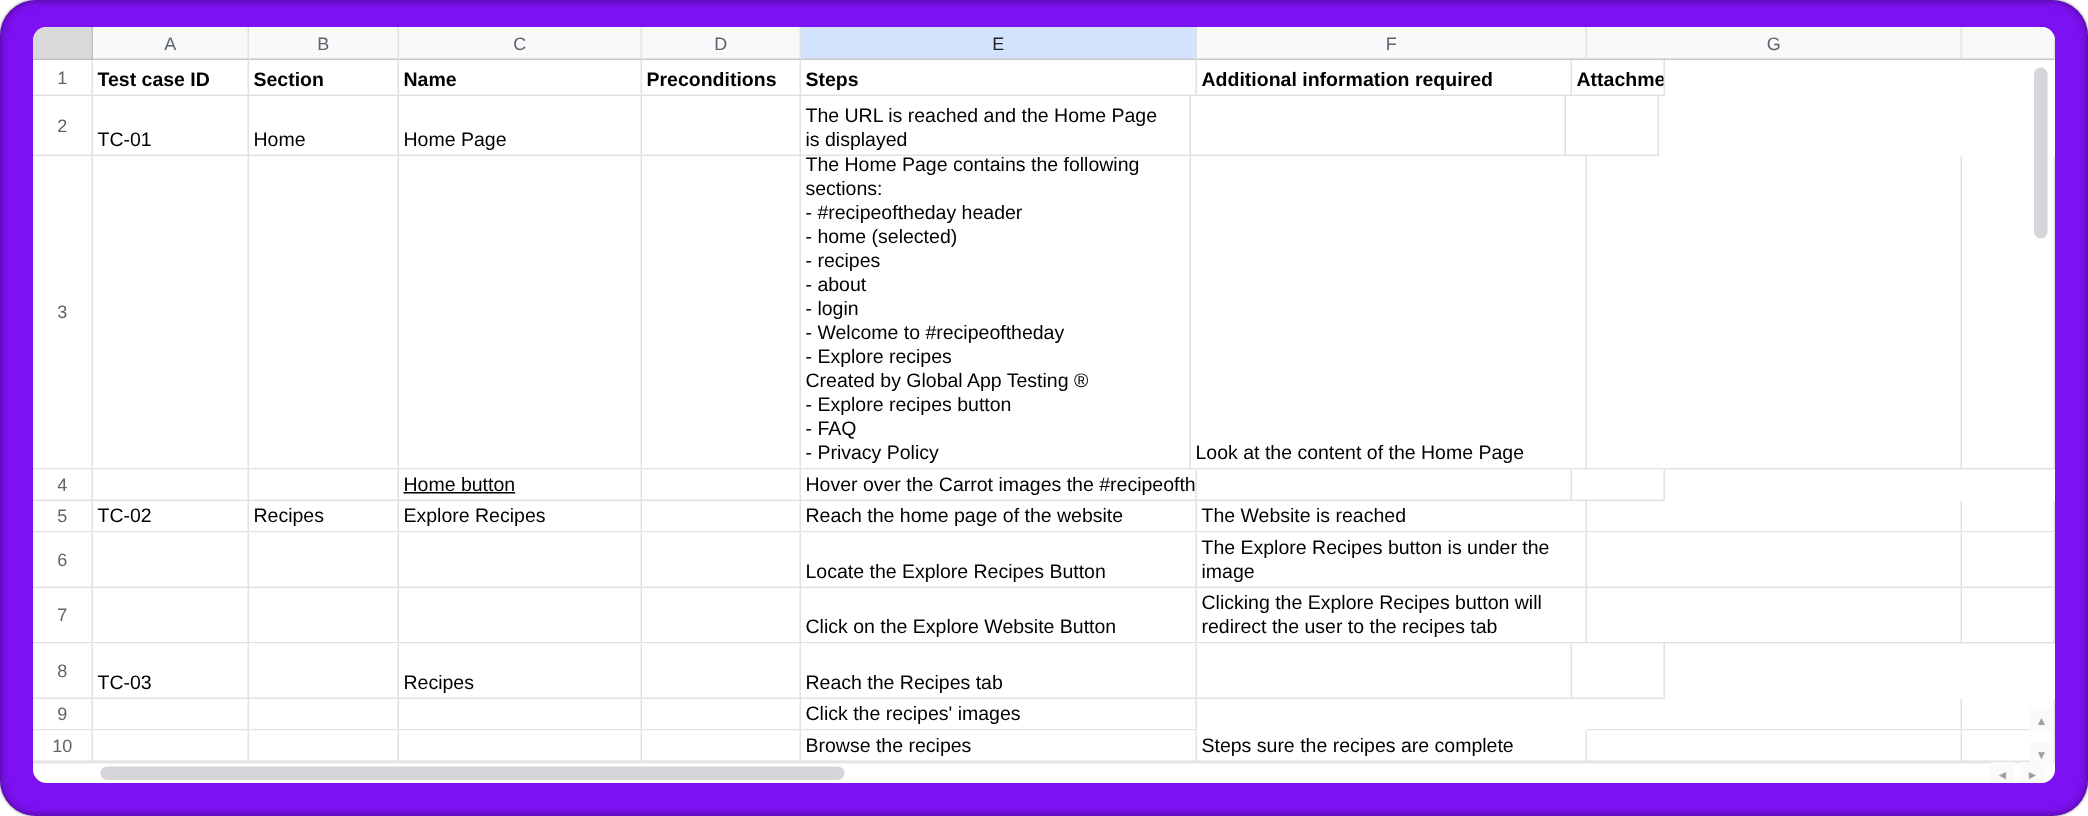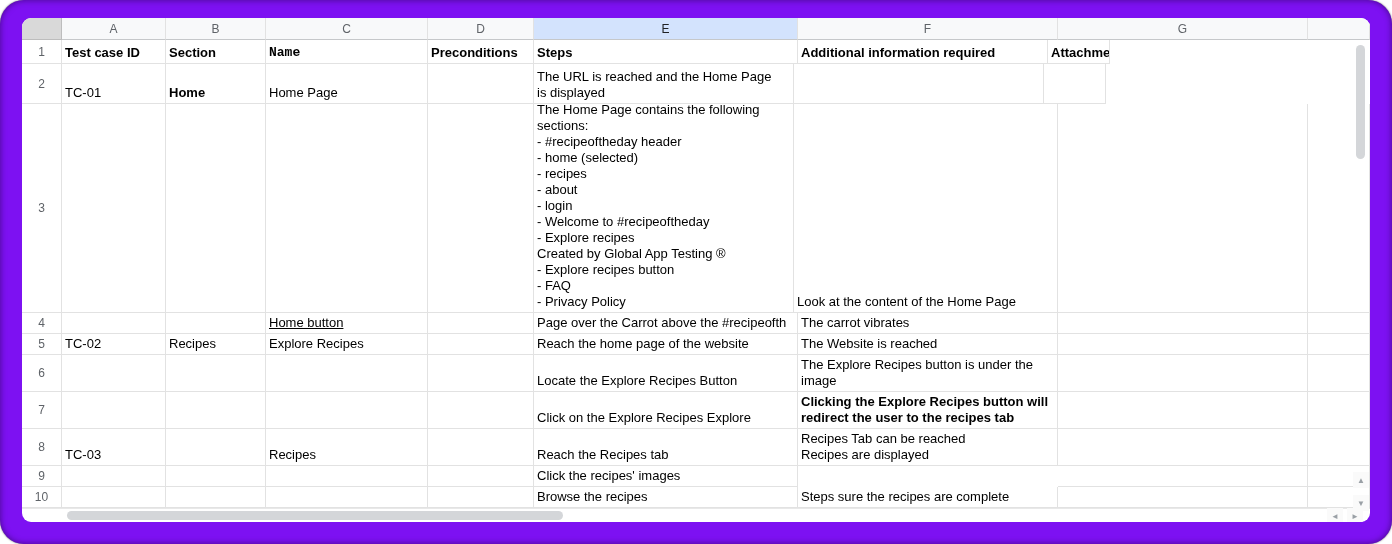--- a/index.html
+++ b/index.html
@@ -90,7 +90,7 @@
           <div class="rowhead">1</div>
           <div class="cell" style="width: 104px;">Test case ID</div>
           <div class="cell" style="width: 100px;">Section</div>
-          <div class="cell" style="width: 162px; font-family: Liberation Mono, monospace;">Name</div>
+          <div class="cell" style="width: 162px;">Name</div>
           <div class="cell" style="width: 106px;">Preconditions</div>
           <div class="cell" style="width: 264px;">Steps</div>
           <div class="cell" style="width: 250px;">Additional information required</div>

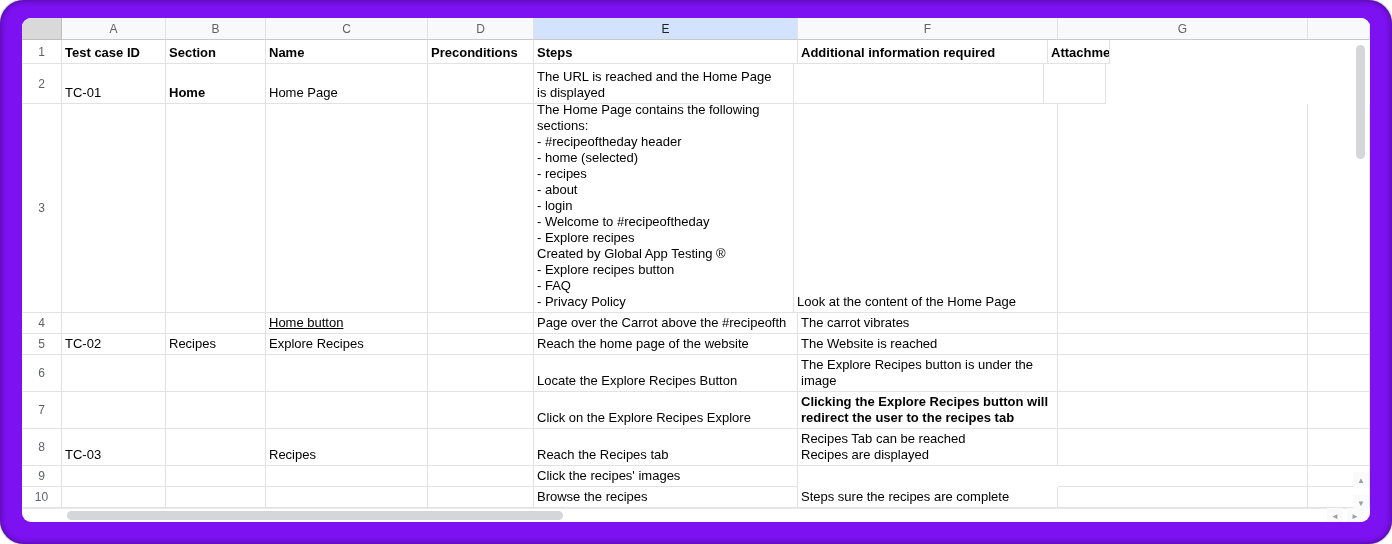--- a/index.html
+++ b/index.html
@@ -99,7 +99,7 @@
         <div class="row" style="height: 40px;">
           <div class="rowhead">2</div>
           <div class="cell" style="width: 104px;">TC-01</div>
-          <div class="cell" style="width: 100px; font-weight: bold;">Home</div>
+          <div class="cell" style="width: 100px;">Home</div>
           <div class="cell" style="width: 162px;">Home Page</div>
           <div class="cell" style="width: 106px;"></div>
           <div class="cell" style="width: 260px;">The URL is reached and the Home Page

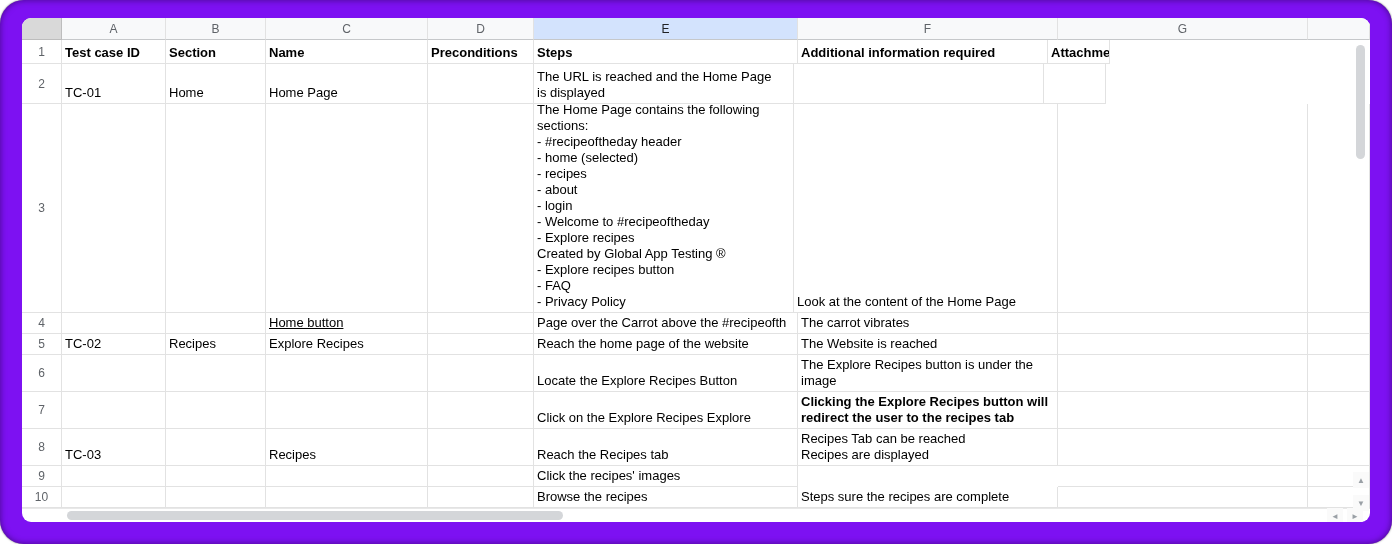--- a/index.html
+++ b/index.html
@@ -136,7 +136,7 @@
           <div class="cell" style="width: 100px;"></div>
           <div class="cell" style="width: 162px; text-decoration: underline;">Home button</div>
           <div class="cell" style="width: 106px;"></div>
-          <div class="cell" style="width: 264px;">Page over the Carrot above the #recipeofth</div>
+          <div class="cell" style="width: 264px;">Hover over the Carrot images the #recipeofth</div>
           <div class="cell" style="width: 260px;">The carrot vibrates</div>
           <div class="cell" style="width: 250px;"></div>
           <div class="cell" style="width: 62px;"></div>

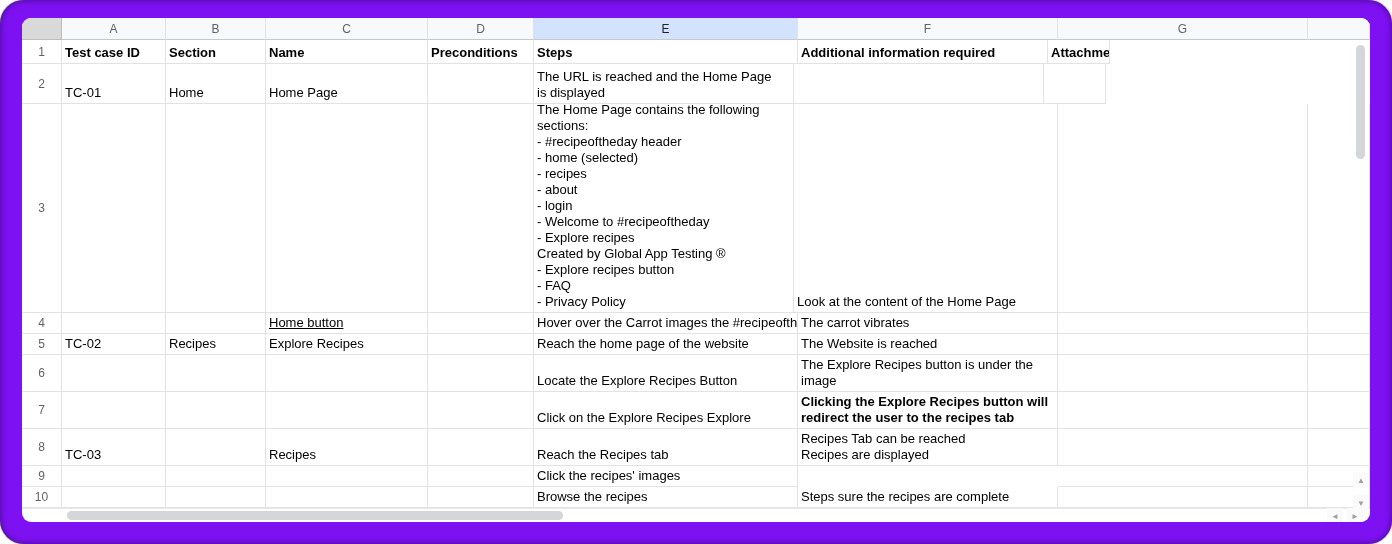--- a/index.html
+++ b/index.html
@@ -137,7 +137,6 @@
           <div class="cell" style="width: 162px; text-decoration: underline;">Home button</div>
           <div class="cell" style="width: 106px;"></div>
           <div class="cell" style="width: 264px;">Hover over the Carrot images the #recipeofth</div>
-          <div class="cell" style="width: 260px;">The carrot vibrates</div>
           <div class="cell" style="width: 250px;"></div>
           <div class="cell" style="width: 62px;"></div>
         </div>

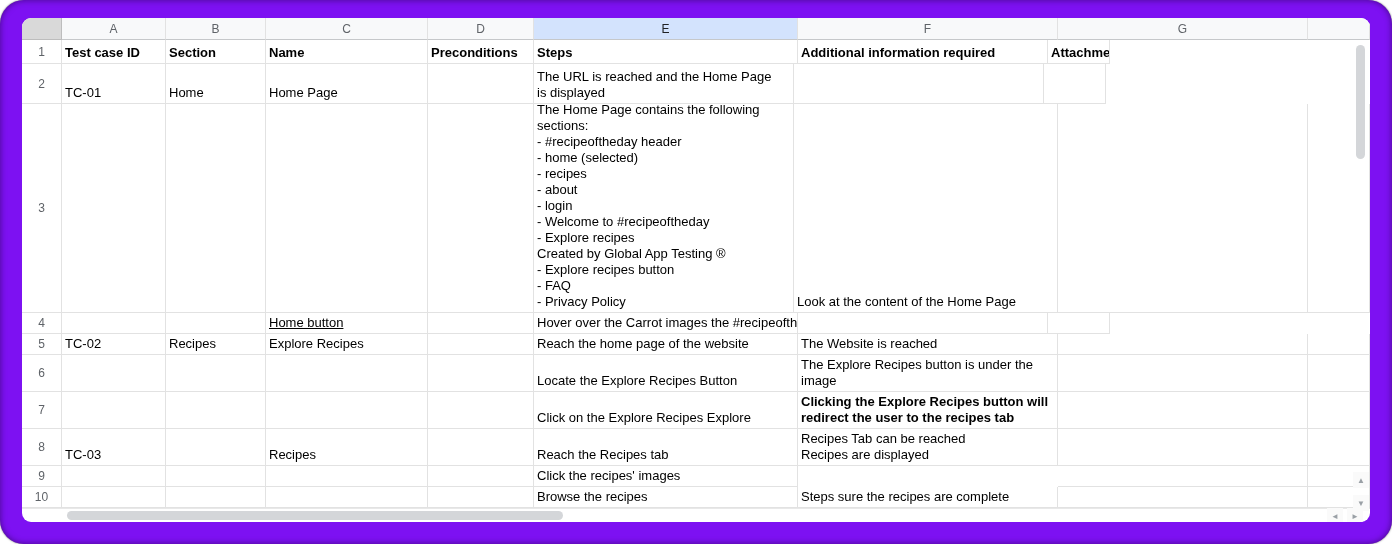--- a/index.html
+++ b/index.html
@@ -170,7 +170,7 @@
           <div class="cell" style="width: 162px;"></div>
           <div class="cell" style="width: 106px;"></div>
           <div class="cell" style="width: 264px;">Click on the Explore Recipes Explore</div>
-          <div class="cell" style="width: 260px; font-weight: bold;">Clicking the Explore Recipes button will
+          <div class="cell" style="width: 260px;">Clicking the Explore Recipes button will
 redirect the user to the recipes tab</div>
           <div class="cell" style="width: 250px;"></div>
           <div class="cell" style="width: 62px;"></div>

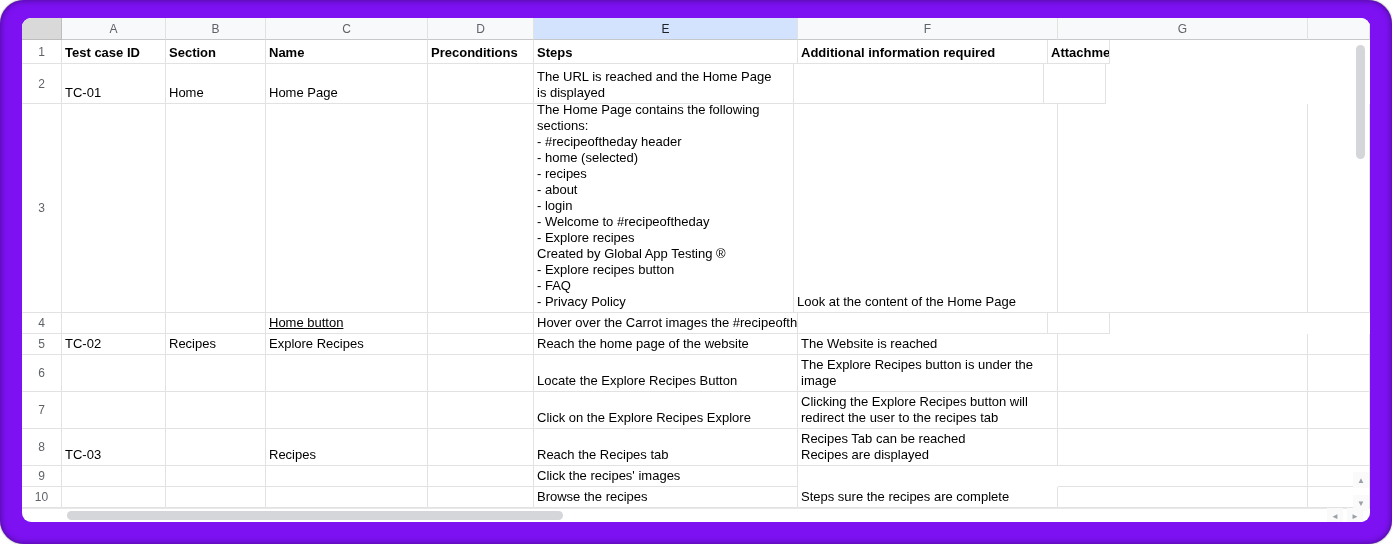--- a/index.html
+++ b/index.html
@@ -169,7 +169,7 @@
           <div class="cell" style="width: 100px;"></div>
           <div class="cell" style="width: 162px;"></div>
           <div class="cell" style="width: 106px;"></div>
-          <div class="cell" style="width: 264px;">Click on the Explore Recipes Explore</div>
+          <div class="cell" style="width: 264px;">Click on the Explore Website Button</div>
           <div class="cell" style="width: 260px;">Clicking the Explore Recipes button will
 redirect the user to the recipes tab</div>
           <div class="cell" style="width: 250px;"></div>

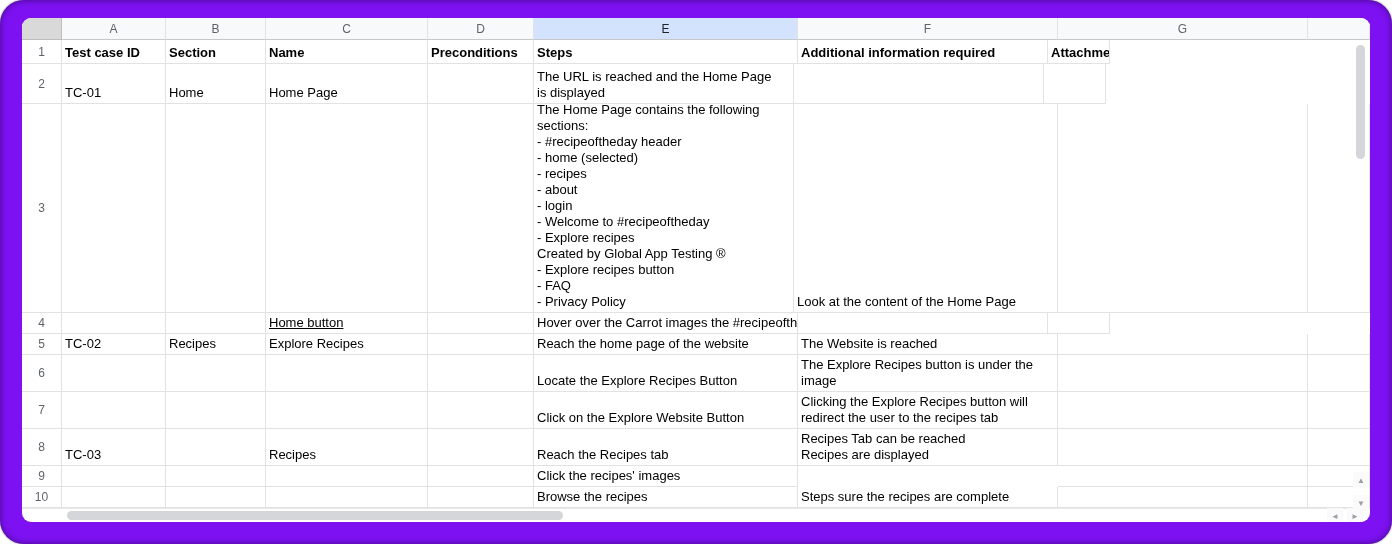--- a/index.html
+++ b/index.html
@@ -182,8 +182,6 @@
           <div class="cell" style="width: 162px;">Recipes</div>
           <div class="cell" style="width: 106px;"></div>
           <div class="cell" style="width: 264px;">Reach the Recipes tab</div>
-          <div class="cell" style="width: 260px;">Recipes Tab can be reached
-Recipes are displayed</div>
           <div class="cell" style="width: 250px;"></div>
           <div class="cell" style="width: 62px;"></div>
         </div>

